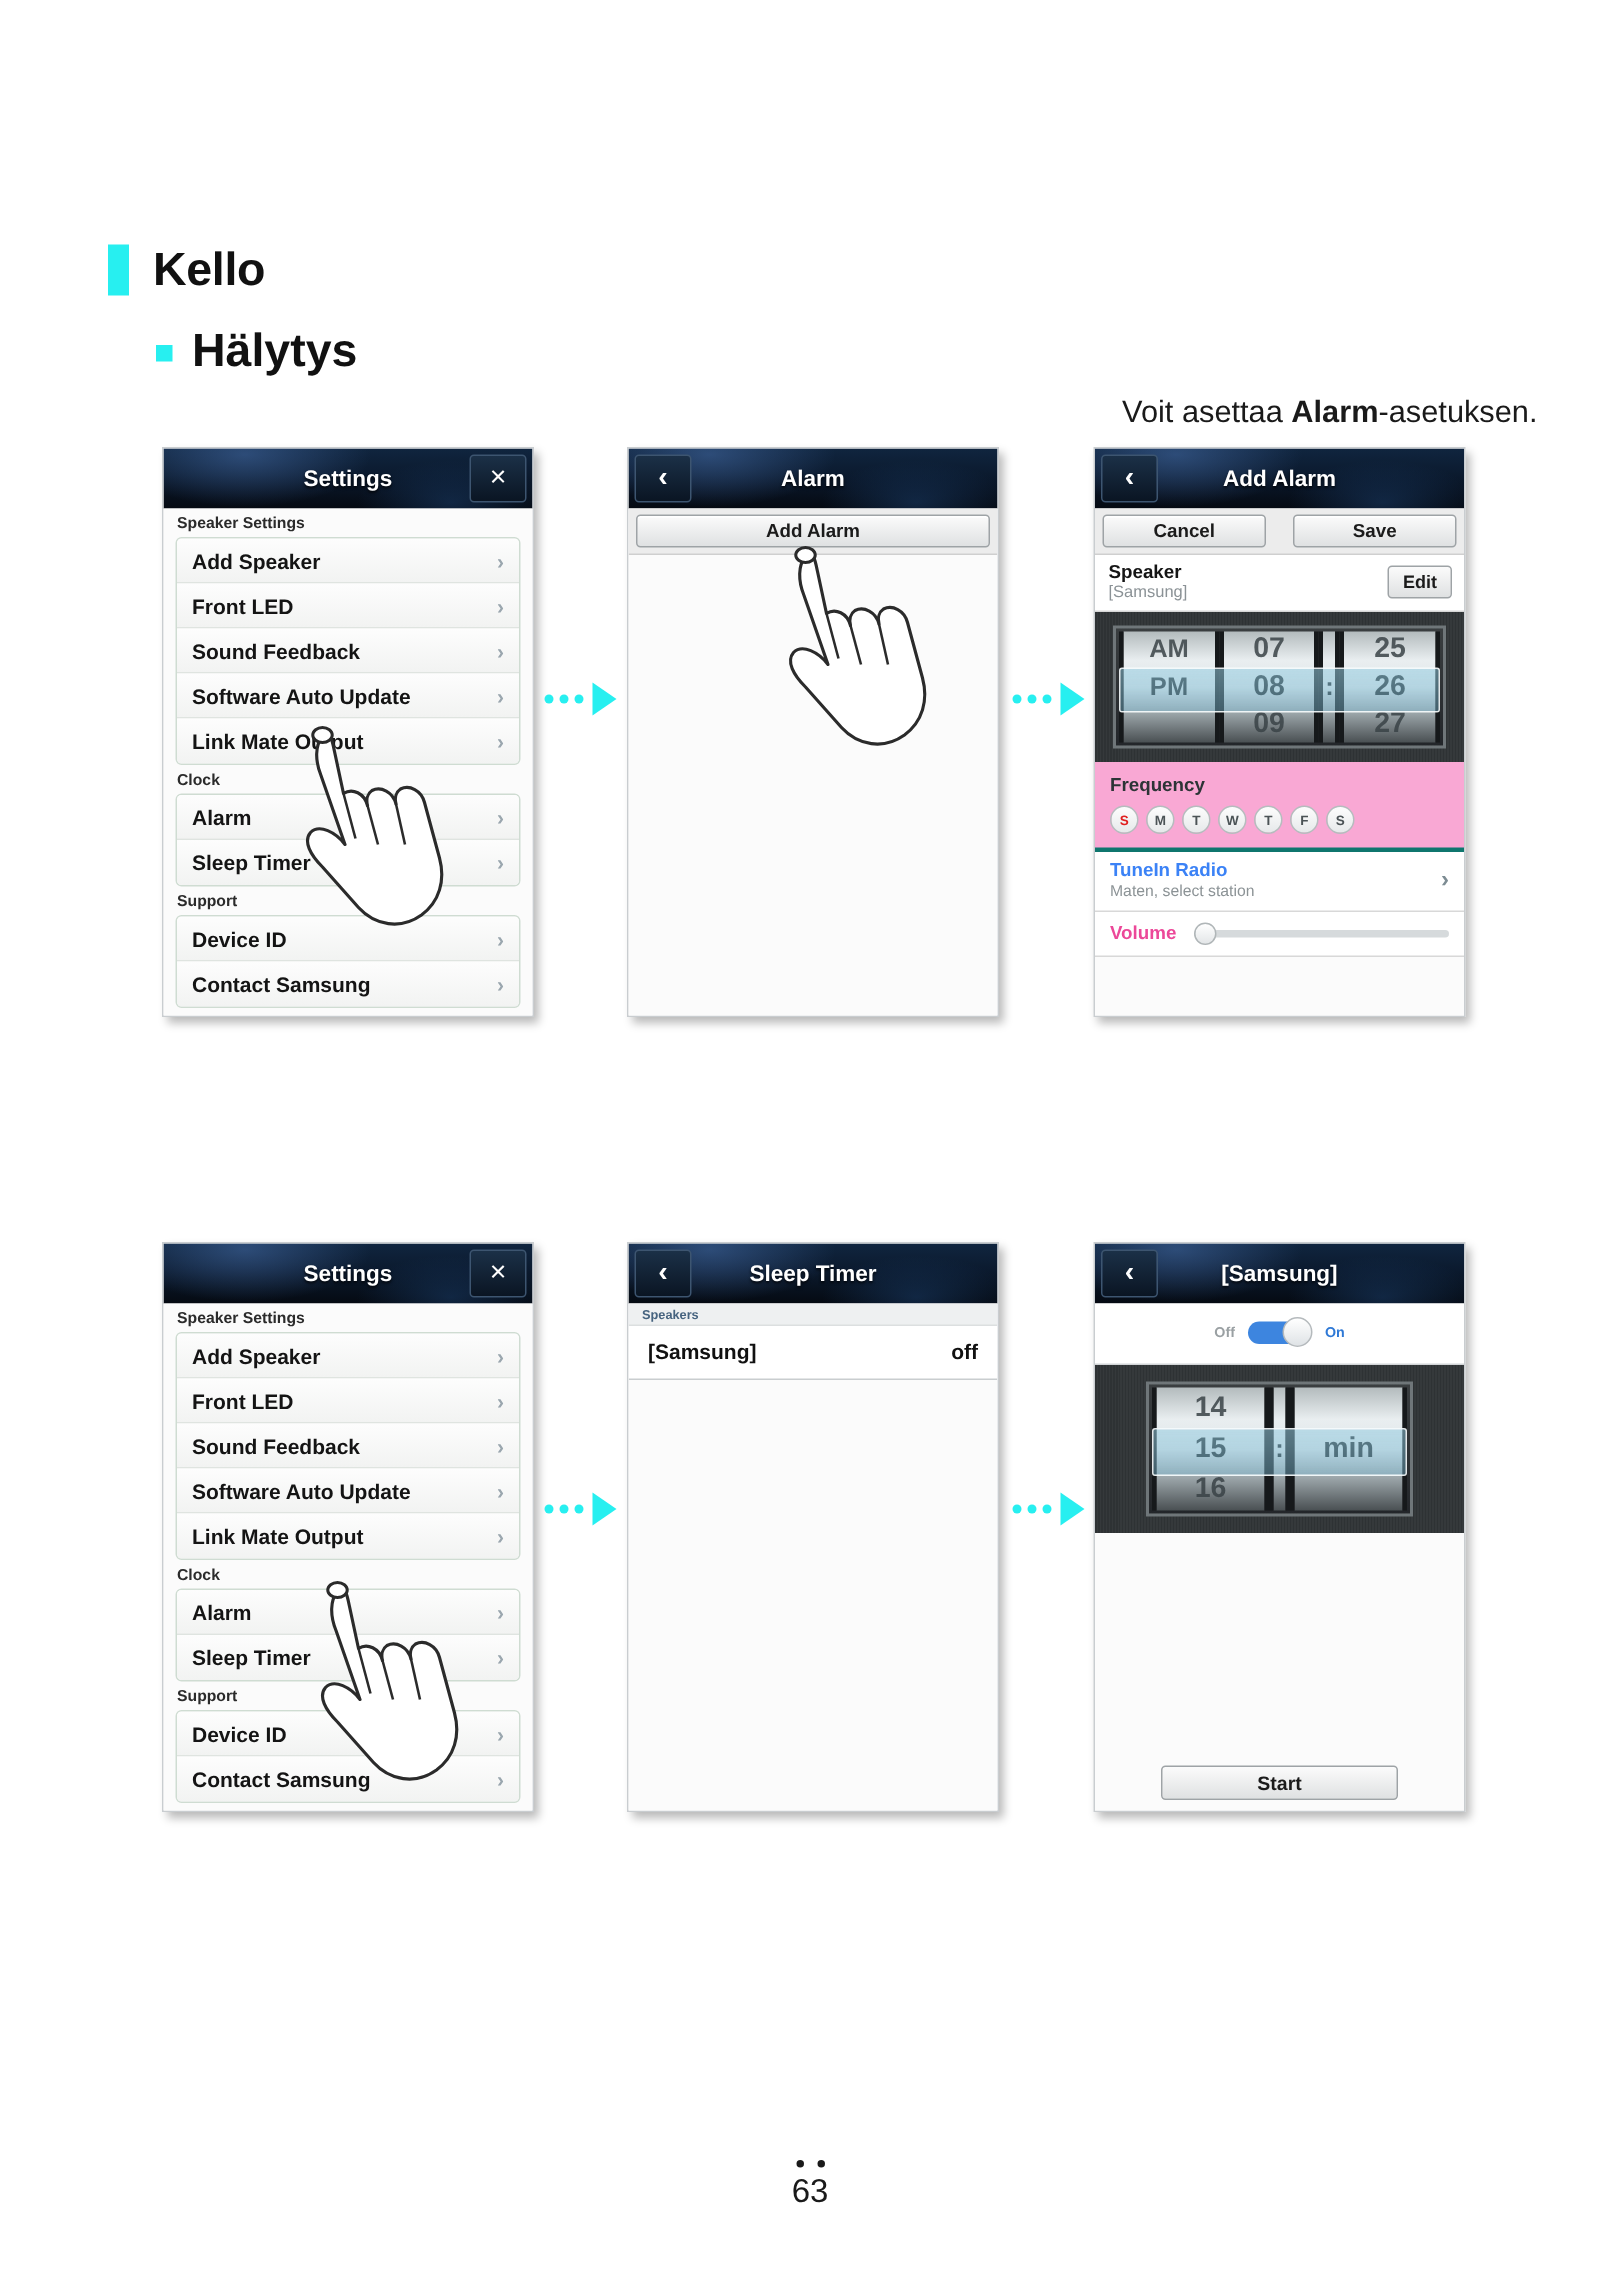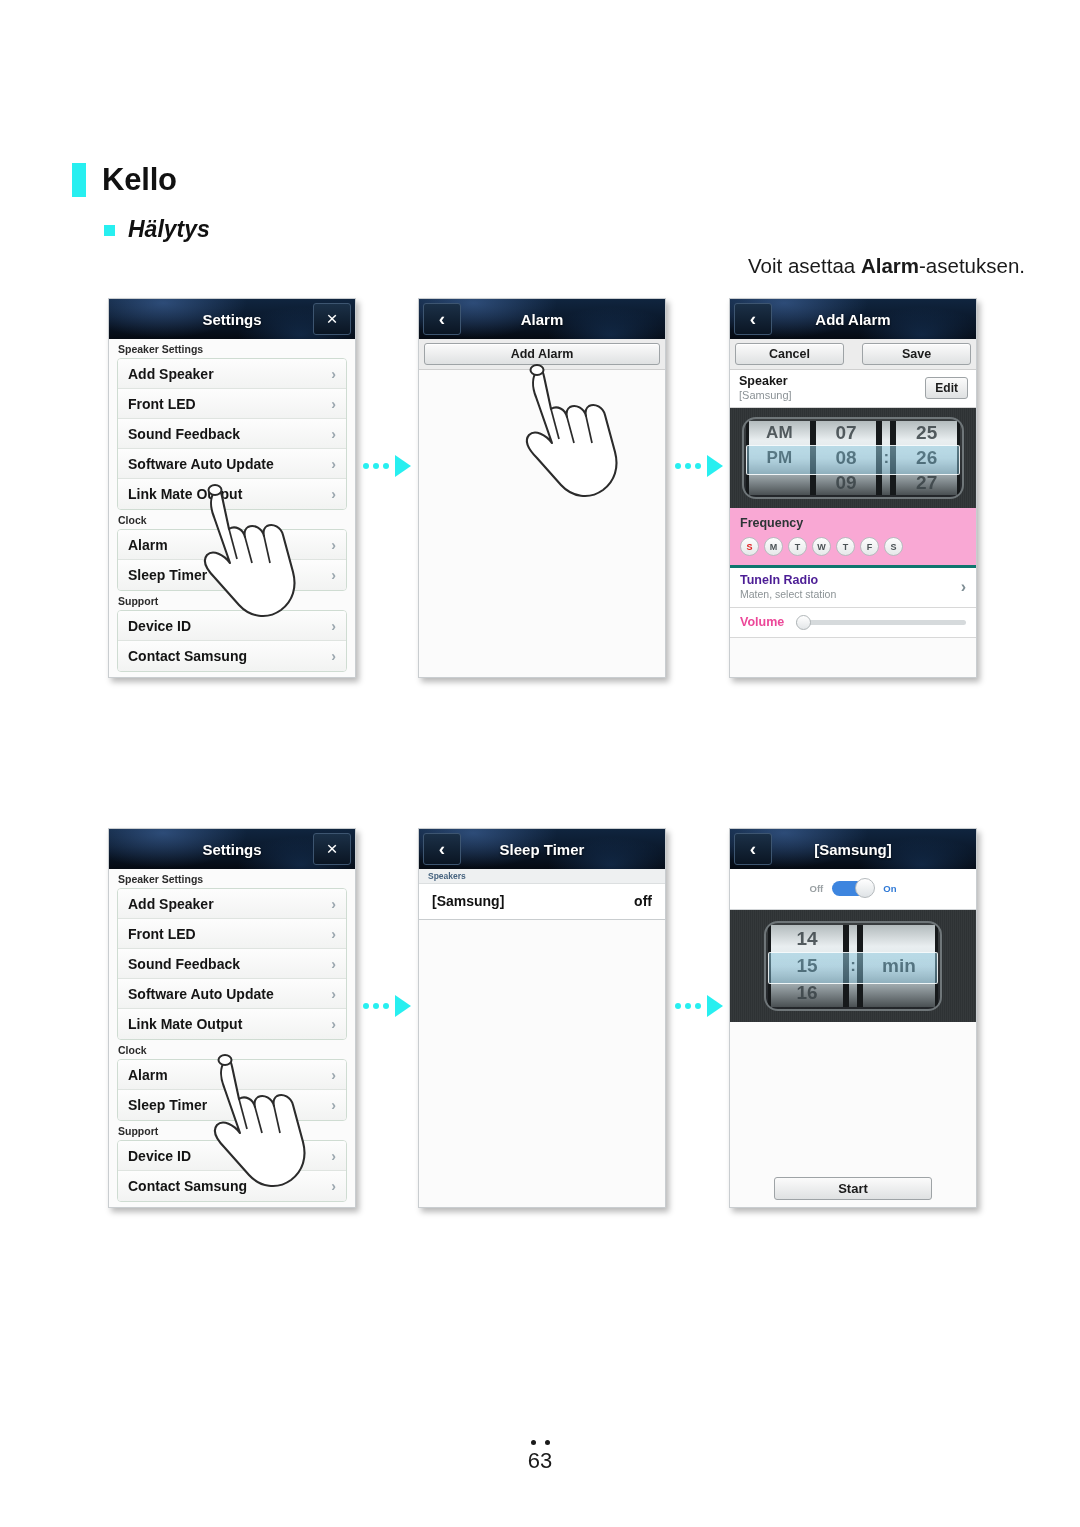--- a/index.html
+++ b/index.html
@@ -18,7 +18,7 @@
 
   .h2-row { display:flex; align-items:center; }
   .h2-mark { width:11px; height:11px; background:#27eff0; margin-right:13px; position:relative; top:1px; }
-  .h2-text { font-size:23px; font-weight:bold; color:#111;font-style:italic; }
+  .h2-text { font-size:31px; font-weight:bold; color:#111; }
 
   .sec1 { position:absolute; left:104px; top:216px; }
   .sec2 { position:absolute; left:104px; top:714px; }

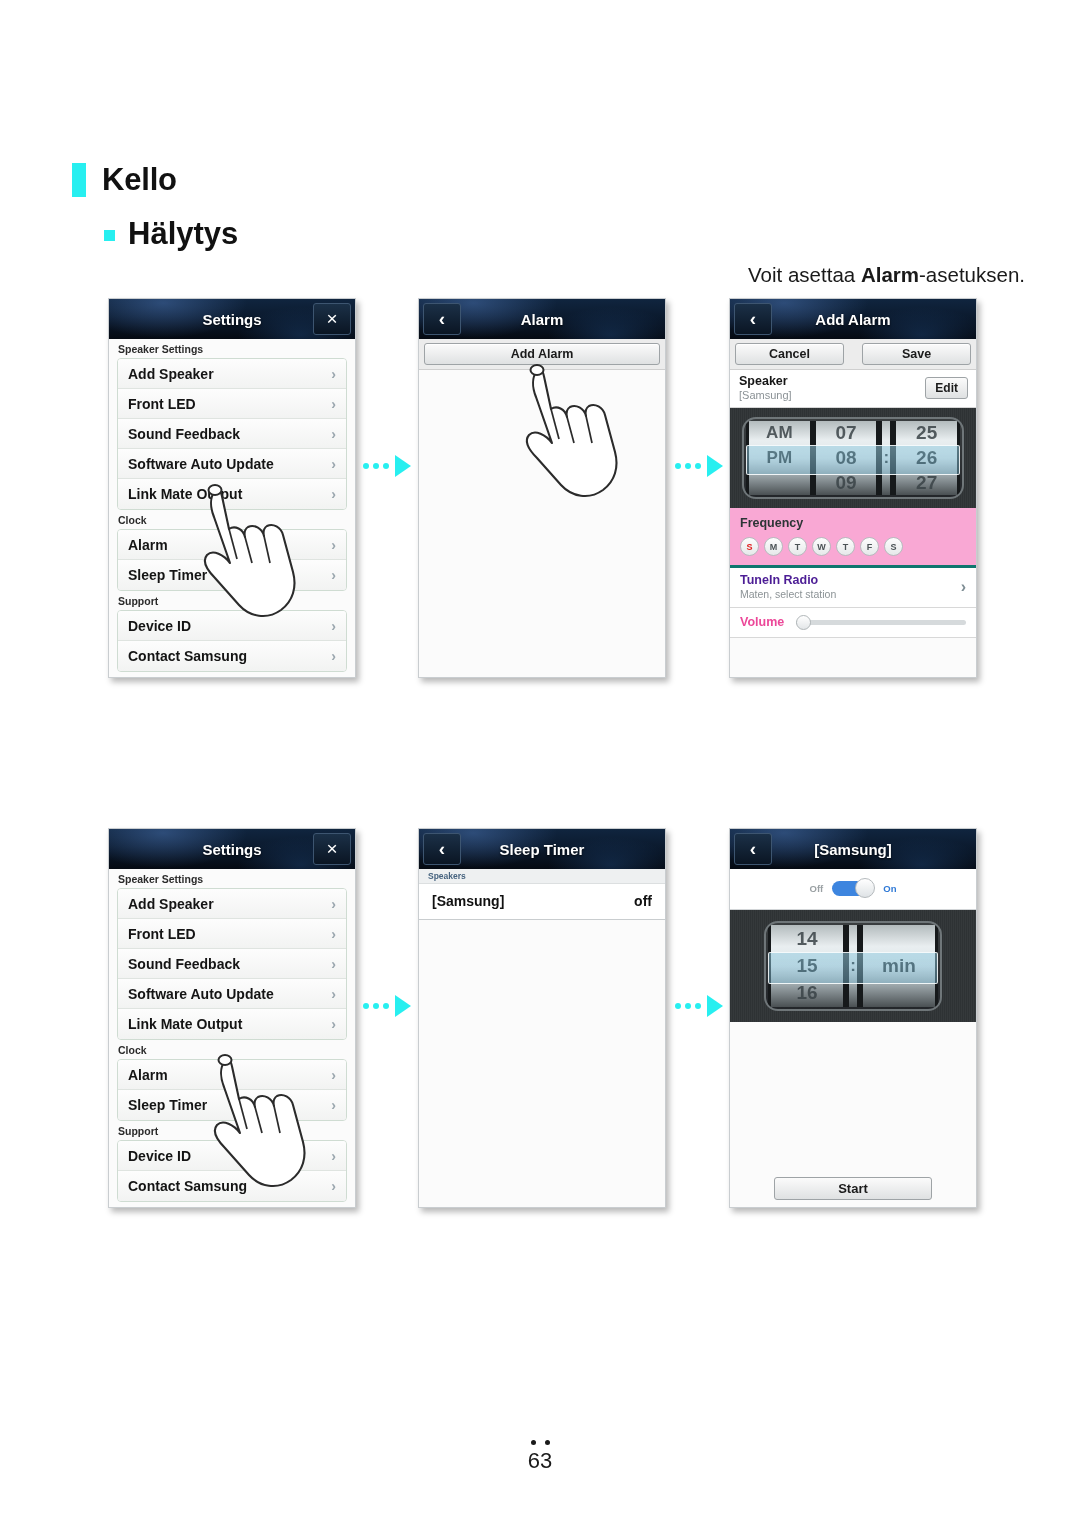--- a/index.html
+++ b/index.html
@@ -118,7 +118,7 @@
     padding:9px 12px; position:relative;
   }
   .roller {
-    position:relative; height:82px; border:2px solid #6f7679; border-radius:14px;
+    position:relative; height:82px; border:2px solid #6f7679; border-radius:0;
     background:linear-gradient(180deg,#3a3e40,#23262a);
     padding:2px; display:flex; overflow:hidden;
   }

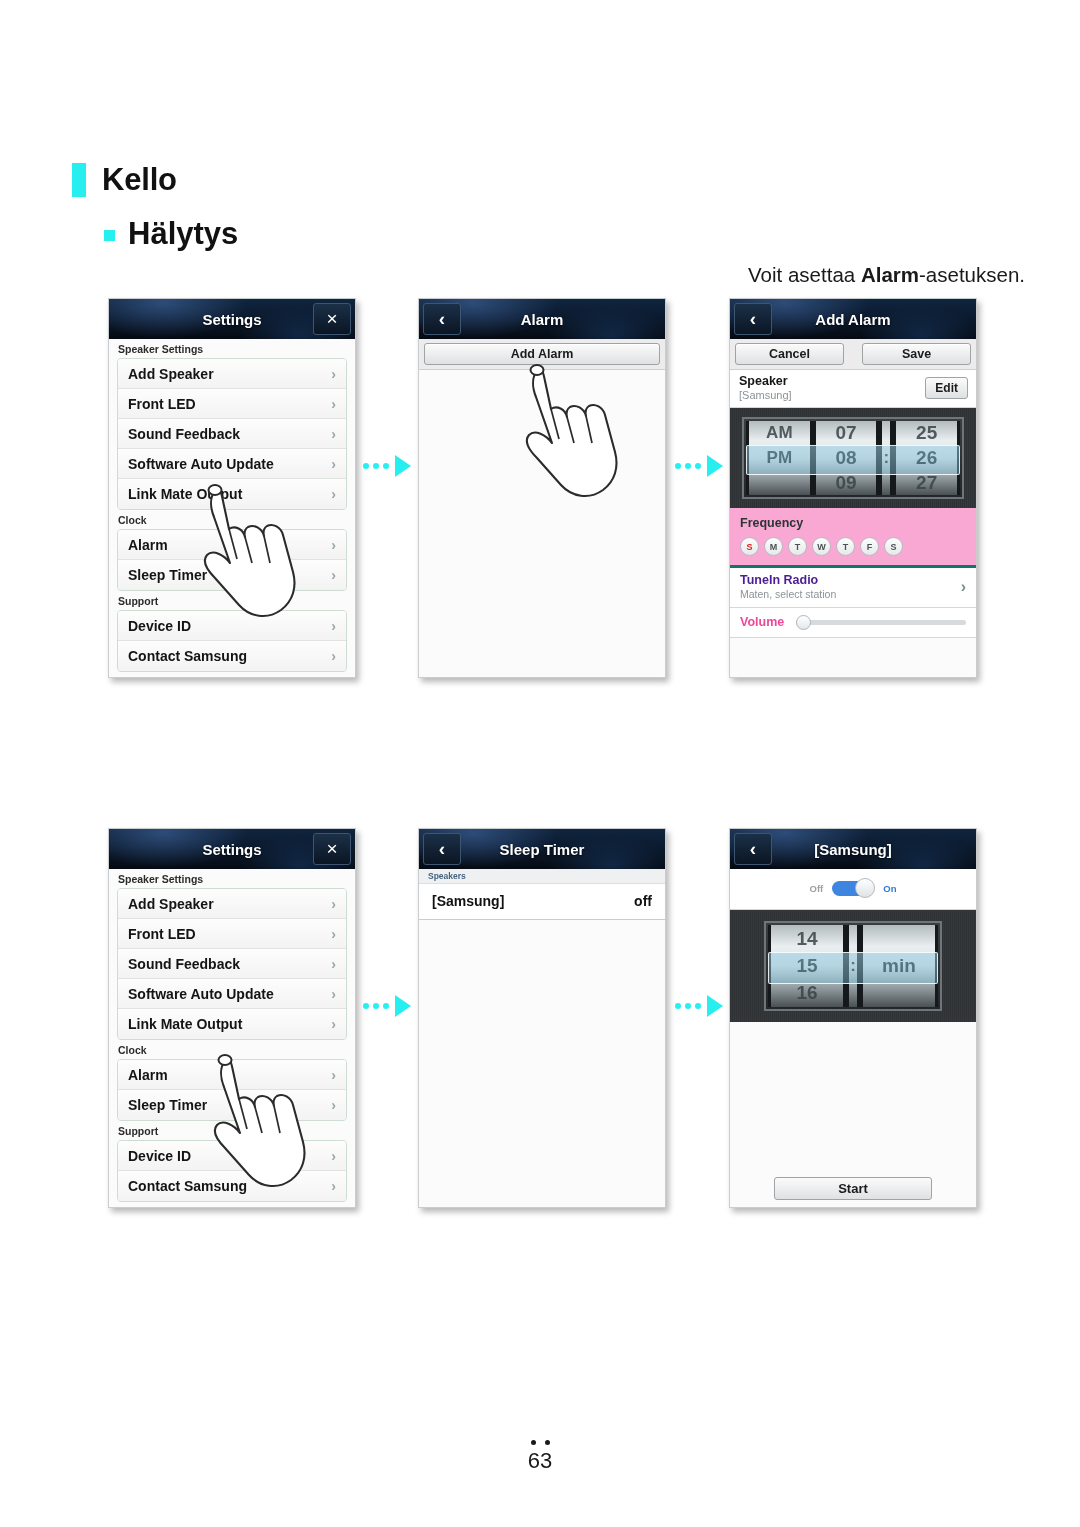--- a/index.html
+++ b/index.html
@@ -158,7 +158,7 @@
     display:flex; align-items:center; justify-content:space-between;
     padding:5px 10px 6px 10px; background:#fff; border-bottom:1px solid #d8d8d8;
   }
-  .tunein .t1 { font-size:12.5px; font-weight:bold; color:#4c1d95; line-height:15px;}
+  .tunein .t1 { font-size:12.5px; font-weight:bold; color:#3b82f6; line-height:15px;}
   .tunein .t2 { font-size:10.5px; color:#8c9396; line-height:13px;}
   .tunein .chev { color:#7d8c93; font-size:16px; font-weight:bold;}
 

